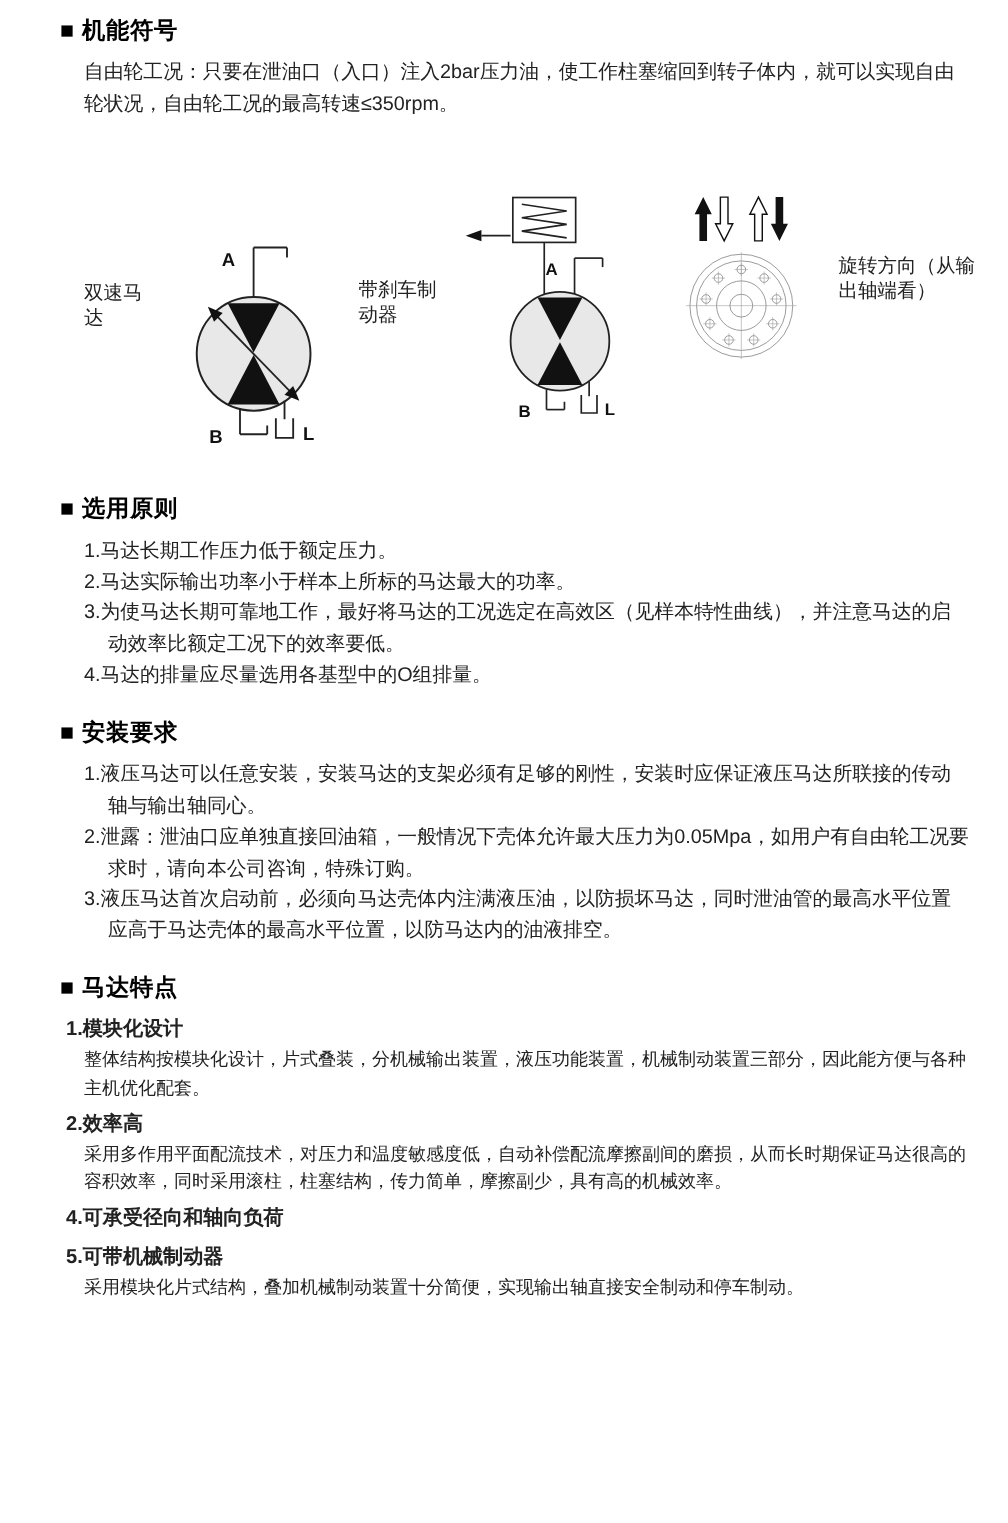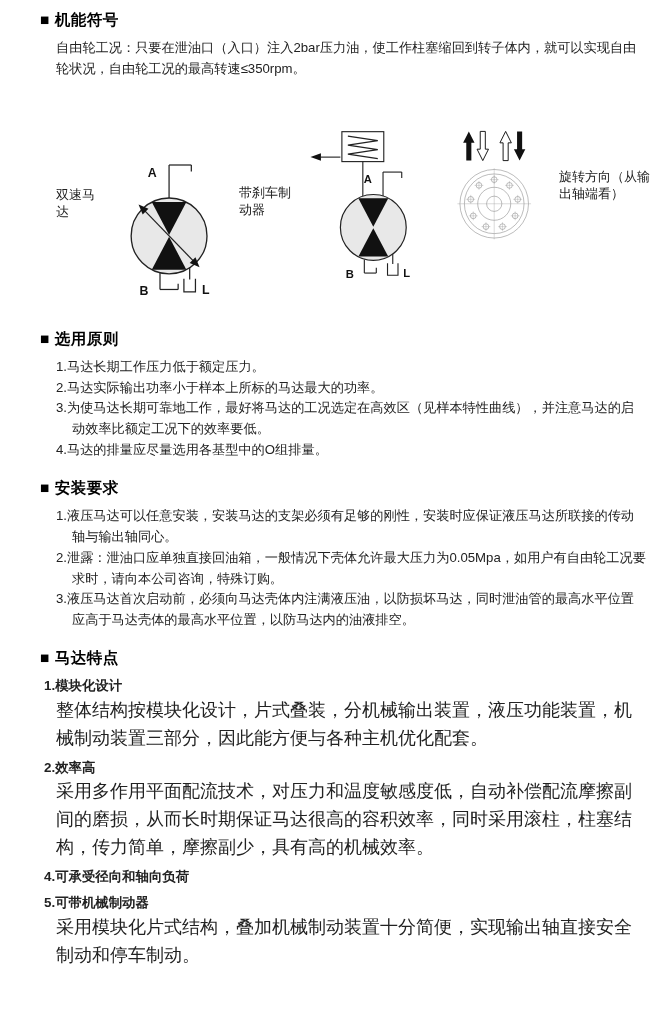--- a/index.html
+++ b/index.html
@@ -15,7 +15,7 @@
   .item{font-size:13.2px;line-height:1.58;margin:0 0 0 16px;padding-left:16px;text-indent:-16px}
   .feat{margin:4px 0 5px 4px}
   .feat-h{font-size:13.4px;font-weight:bold;line-height:1.55;margin:0}
-  .feat-b{font-size:18px;line-height:1.55;margin:0 0 0 12px}
+  .feat-b{font-size:12px;line-height:1.55;margin:0 0 0 12px}
   .diagram-row{display:flex;align-items:flex-start;margin:12px 0 2px 16px}
   figure{margin:0;display:flex;flex-direction:row;align-items:center}
   .fig1{width:200px}.fig2{width:210px}.fig3{width:230px}

